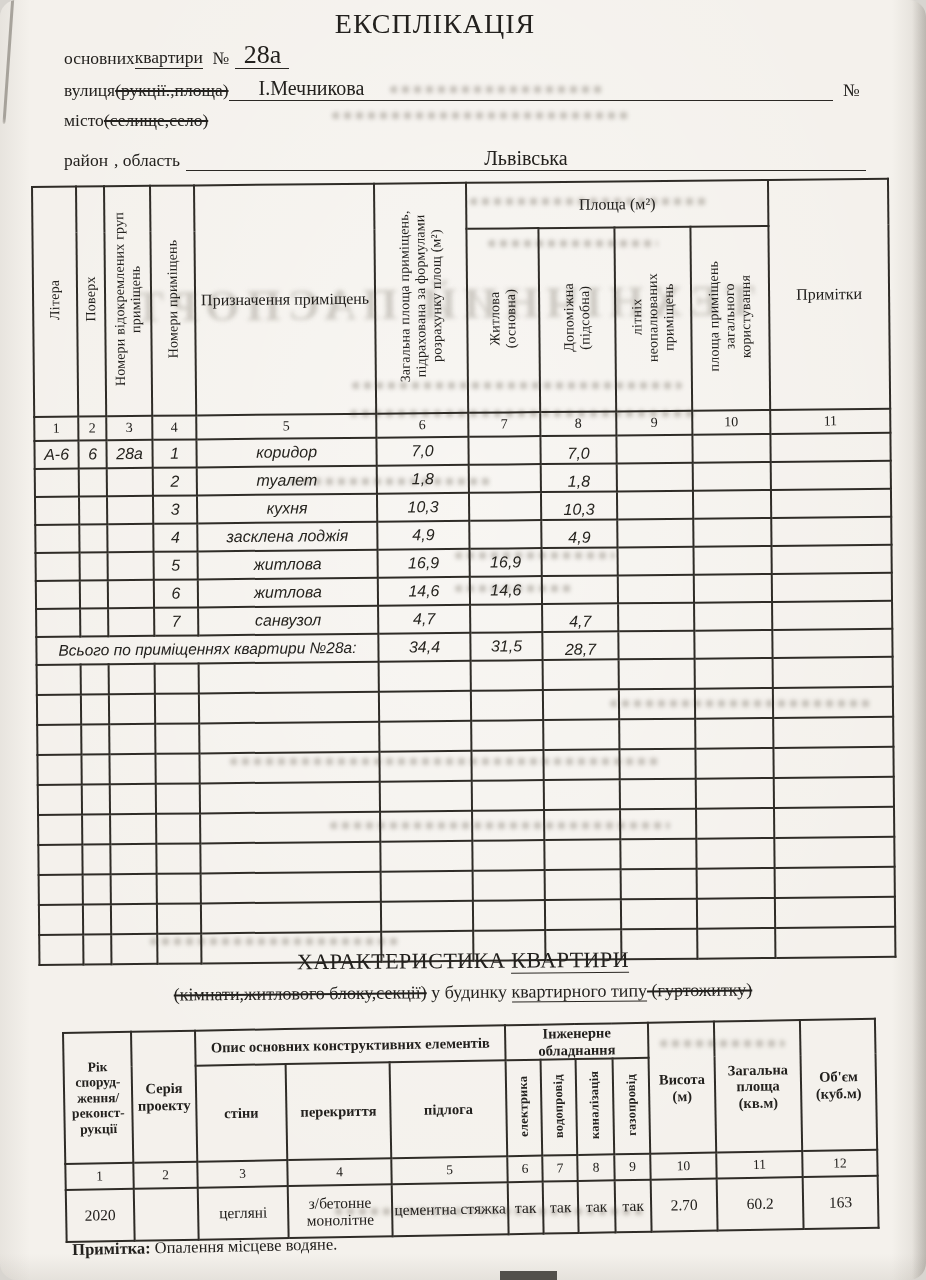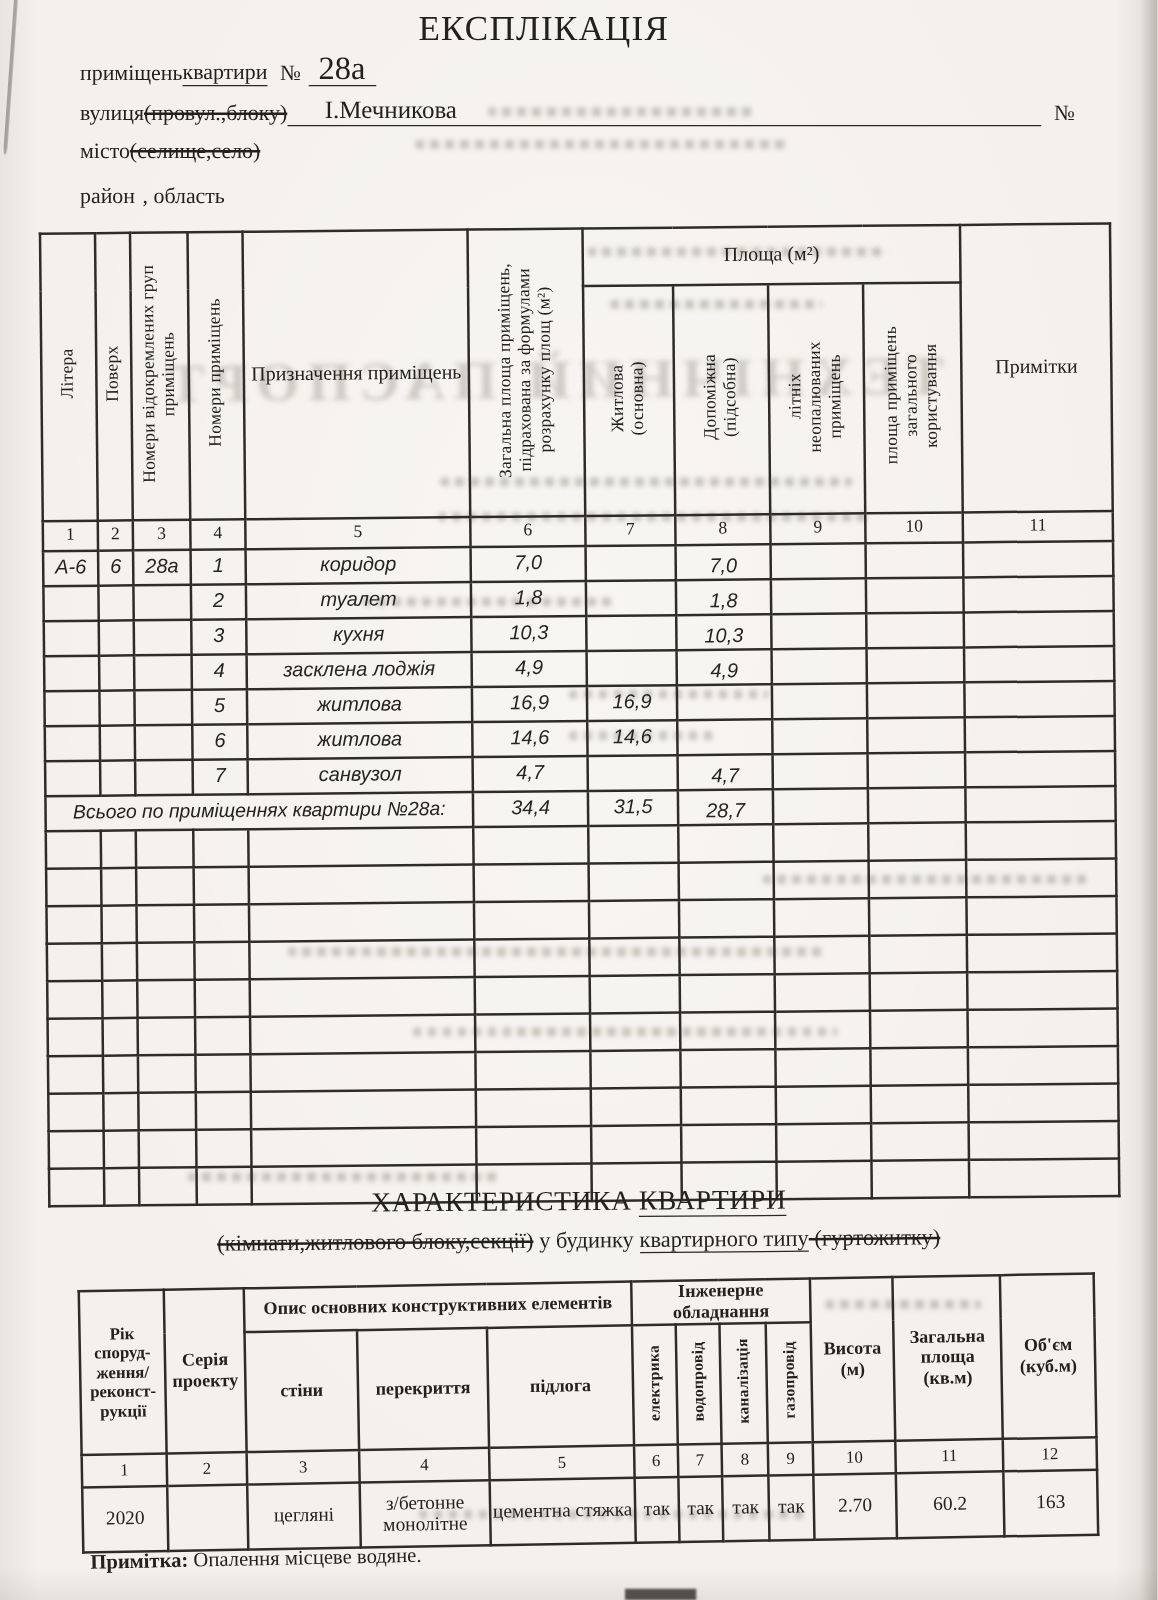--- a/index.html
+++ b/index.html
@@ -4,7 +4,7 @@
 <style>
   html,body{margin:0;padding:0;background:#d8d5d0;}
   .page{position:relative;width:926px;height:1280px;margin:0 auto;background:#f4f1ec;overflow:hidden;
-        font-family:"Liberation Serif",serif;color:#23211e;}
+        font-family:"Liberation Serif",serif;color:#23211e;border-radius:17px;}
   .page::before{content:"";position:absolute;inset:0;pointer-events:none;
         background:
           linear-gradient(to right, rgba(120,112,100,0.10), rgba(255,255,255,0) 30px),

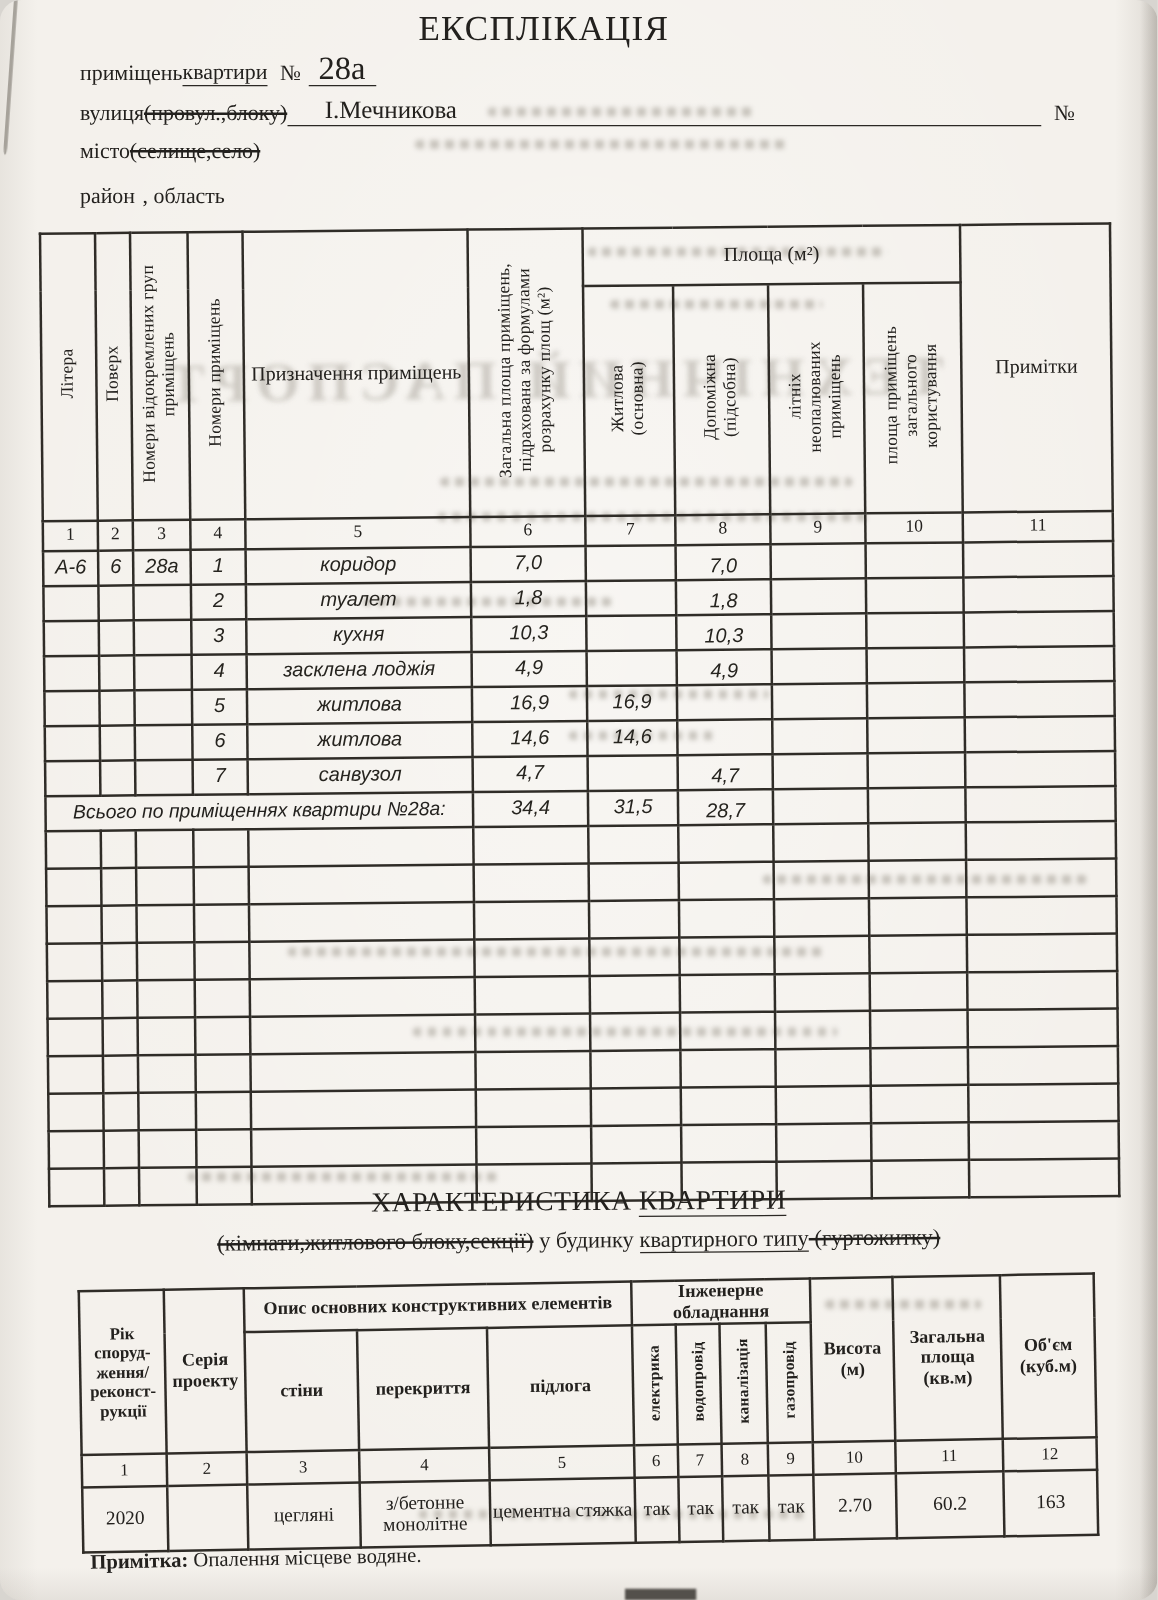--- a/index.html
+++ b/index.html
@@ -91,7 +91,7 @@
     <div class="doc-title">ЕКСПЛІКАЦІЯ</div>
 
     <div class="hline" style="left:64px;top:42px;width:800px;">
-      <span>приміщень </span>
+      <span>основних </span>
       <span class="uline">квартири</span>
       <span class="nosign">№</span>
       <span class="uline big-val" style="min-width:54px;text-align:center;">28а</span>

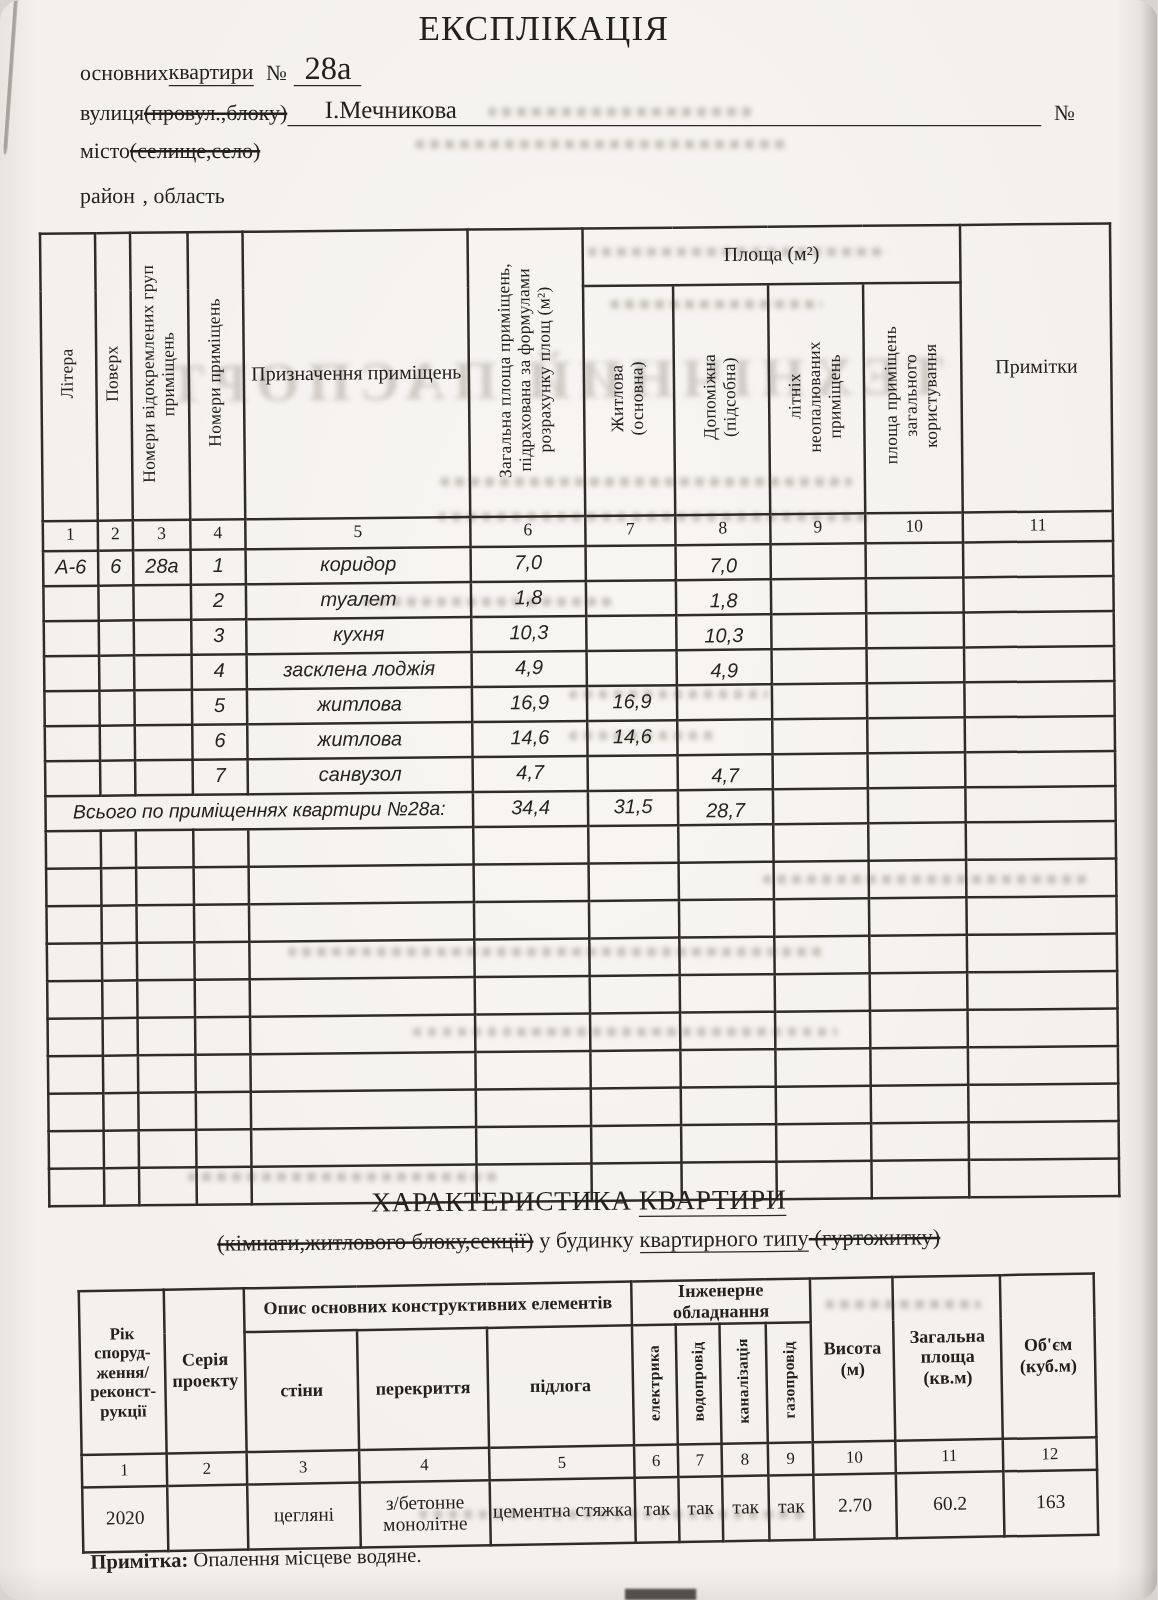--- a/index.html
+++ b/index.html
@@ -99,7 +99,7 @@
 
     <div class="hline" style="left:64px;top:76px;width:802px;">
       <span>вулиця </span>
-      <span class="struck">(провул.,блоку)</span>
+      <span class="struck">(рукції.,площа)</span>
       <span class="ul-seg" style="text-align:left;padding-left:30px;"><span class="fill-val">І.Мечникова</span></span>
       <span class="nosign">№</span>
     </div>

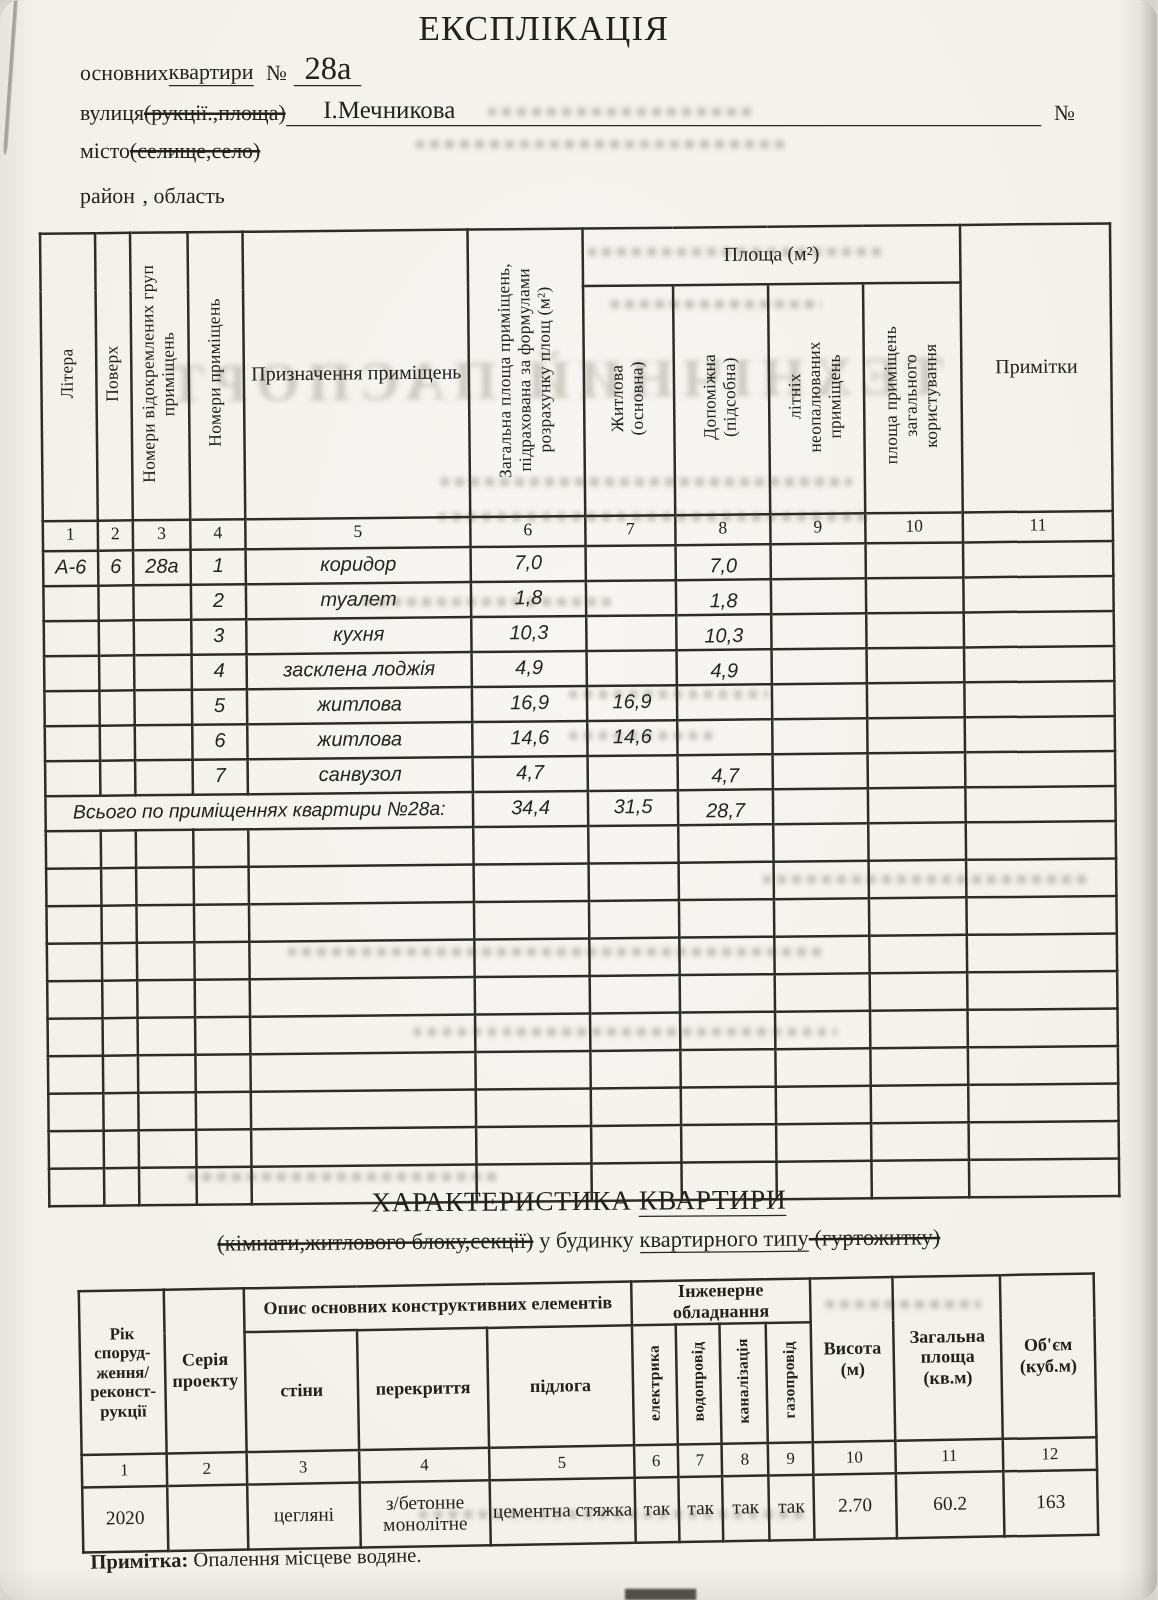--- a/index.html
+++ b/index.html
@@ -112,6 +112,7 @@
     <div class="hline" style="left:64px;top:146px;width:802px;">
       <span>район</span>
       <span style="padding:0 6px;">, область</span>
+      <span class="ul-seg"><span class="fill-val">Львівська</span></span>
     </div>
   </div>
 

